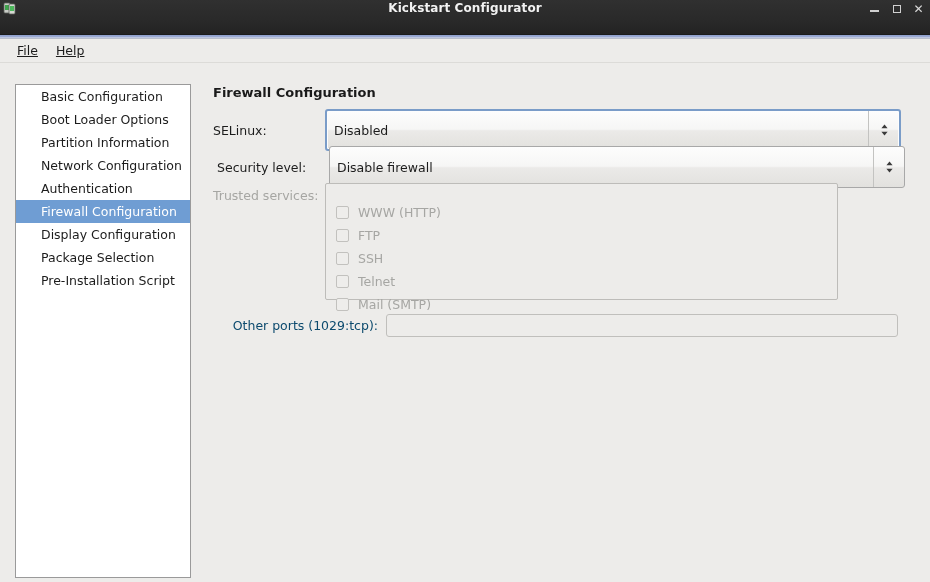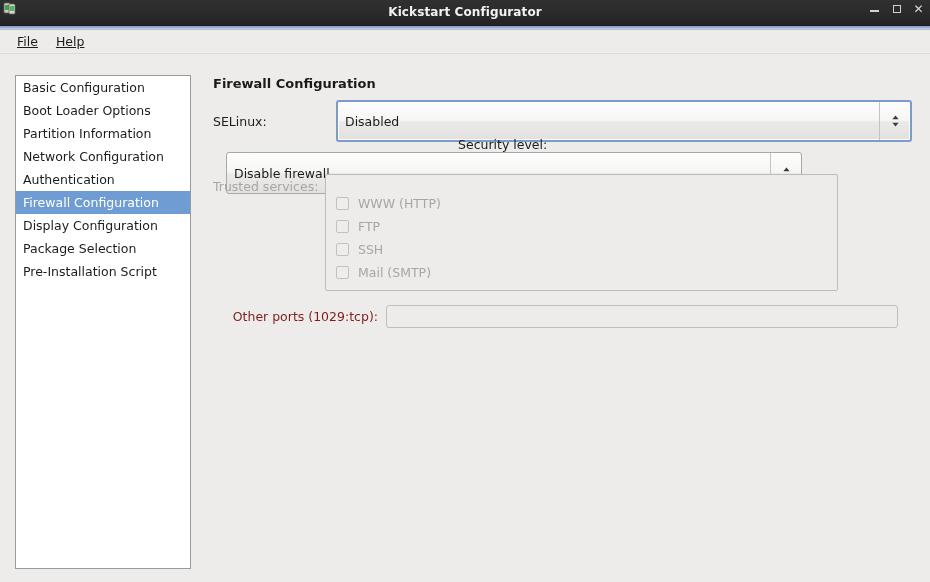--- a/index.html
+++ b/index.html
@@ -20,10 +20,10 @@
   
   .titlebar {
     position: relative;
-    height: 26px;
+    height: 35px;
     background: linear-gradient(to bottom, #303030 0%, #2a2a2a 55%, #232323 100%);
     display: flex;
-    align-items: center;
+    align-items: flex-start;
     box-sizing: border-box;
     border-bottom: 1px solid #1b1b1b;
   }

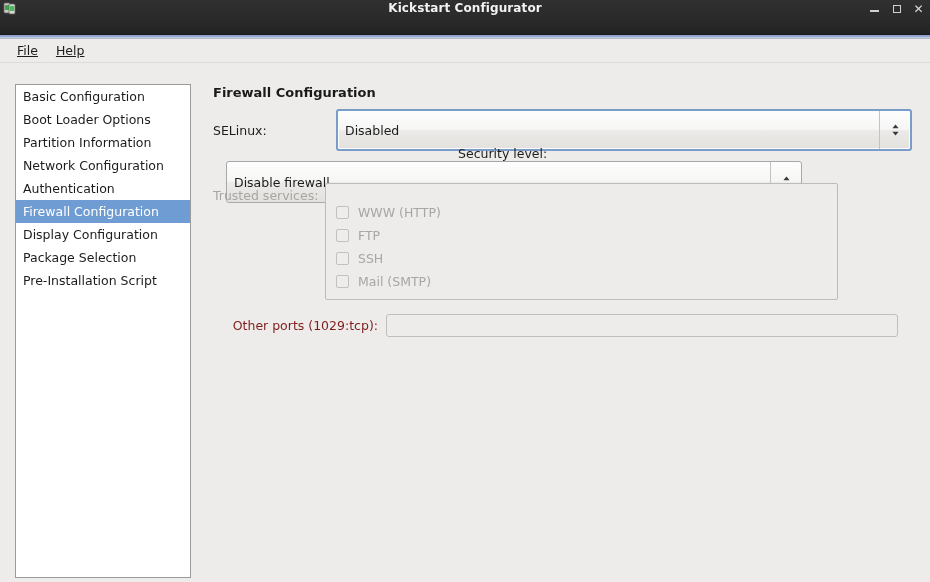--- a/index.html
+++ b/index.html
@@ -129,7 +129,7 @@
   .side-item {
     height: 23px;
     line-height: 23px;
-    padding-left: 7px;
+    padding-left: 25px;
     font-size: 12.5px;
     color: #1c1c1c;
     white-space: nowrap;

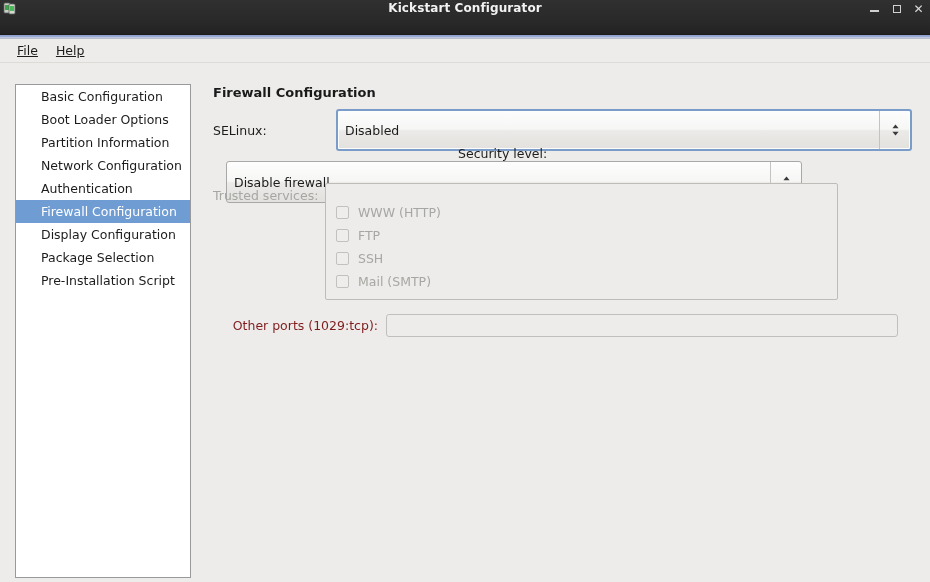--- a/index.html
+++ b/index.html
@@ -162,7 +162,7 @@
     display: flex;
     align-items: center;
   }
-  .row-selinux { left: 0; top: 46px; gap: 11px; }
+  .row-selinux { left: 0; top: 46px; }
   .row-seclevel { left: 13px; top: 83px; flex-direction: column; }
 
   .field-label {

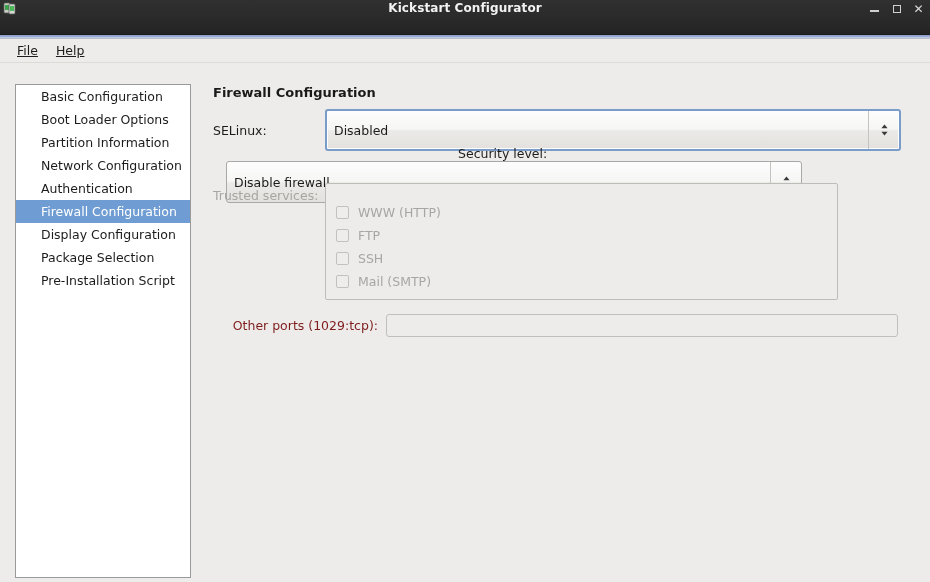--- a/index.html
+++ b/index.html
@@ -163,7 +163,7 @@
     align-items: center;
   }
   .row-selinux { left: 0; top: 46px; }
-  .row-seclevel { left: 13px; top: 83px; flex-direction: column; }
+  .row-seclevel { left: 4px; top: 83px; }
 
   .field-label {
     font-size: 12.5px;

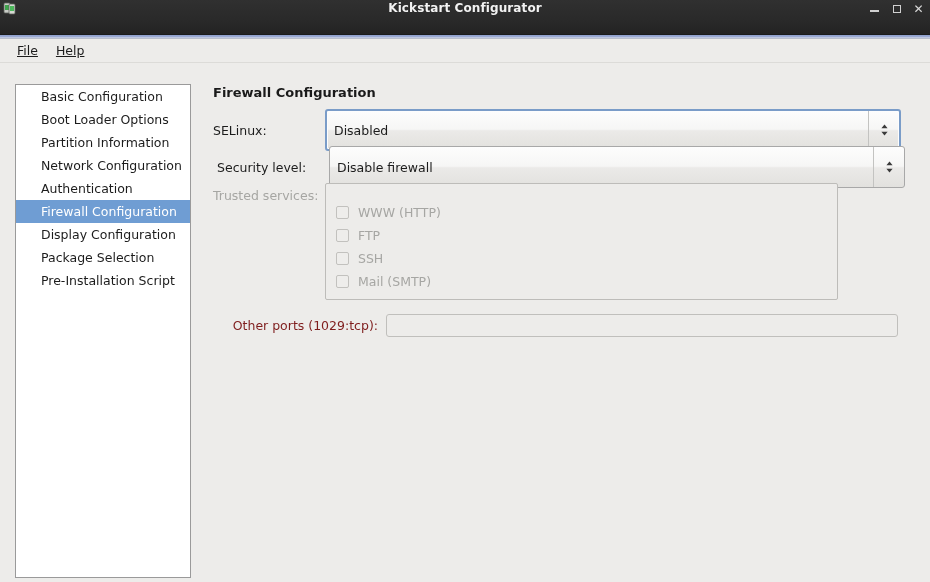--- a/index.html
+++ b/index.html
@@ -372,6 +372,10 @@
         </div>
         <div class="check-row">
           <span class="checkbox"></span>
+          <span class="check-label">Telnet</span>
+        </div>
+        <div class="check-row">
+          <span class="checkbox"></span>
           <span class="check-label">Mail (SMTP)</span>
         </div>
       </div>

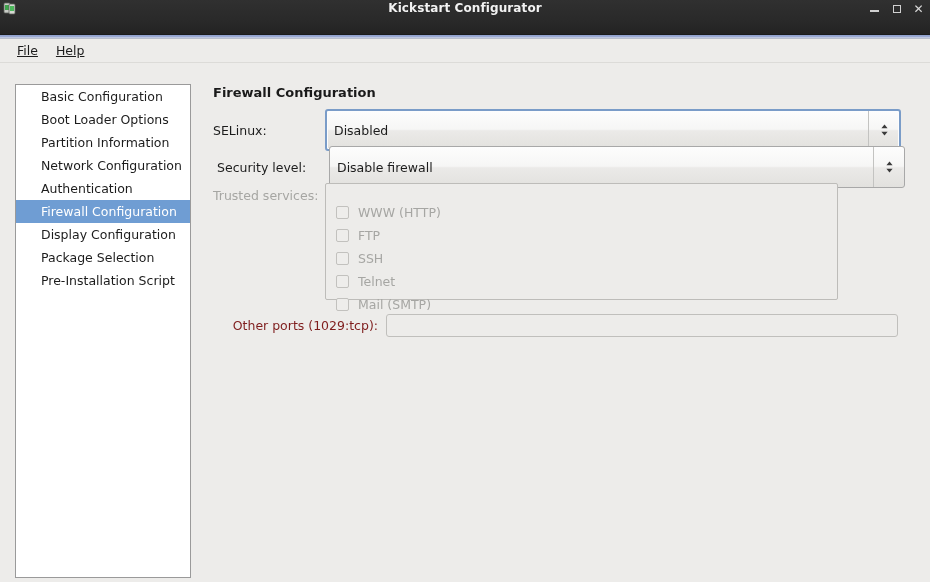--- a/index.html
+++ b/index.html
@@ -262,7 +262,7 @@
     text-align: right;
     padding-right: 8px;
     font-size: 12.5px;
-    color: #7f1d1d;
+    color: #0c4a6e;
     box-sizing: border-box;
   }
   .ports-input {

